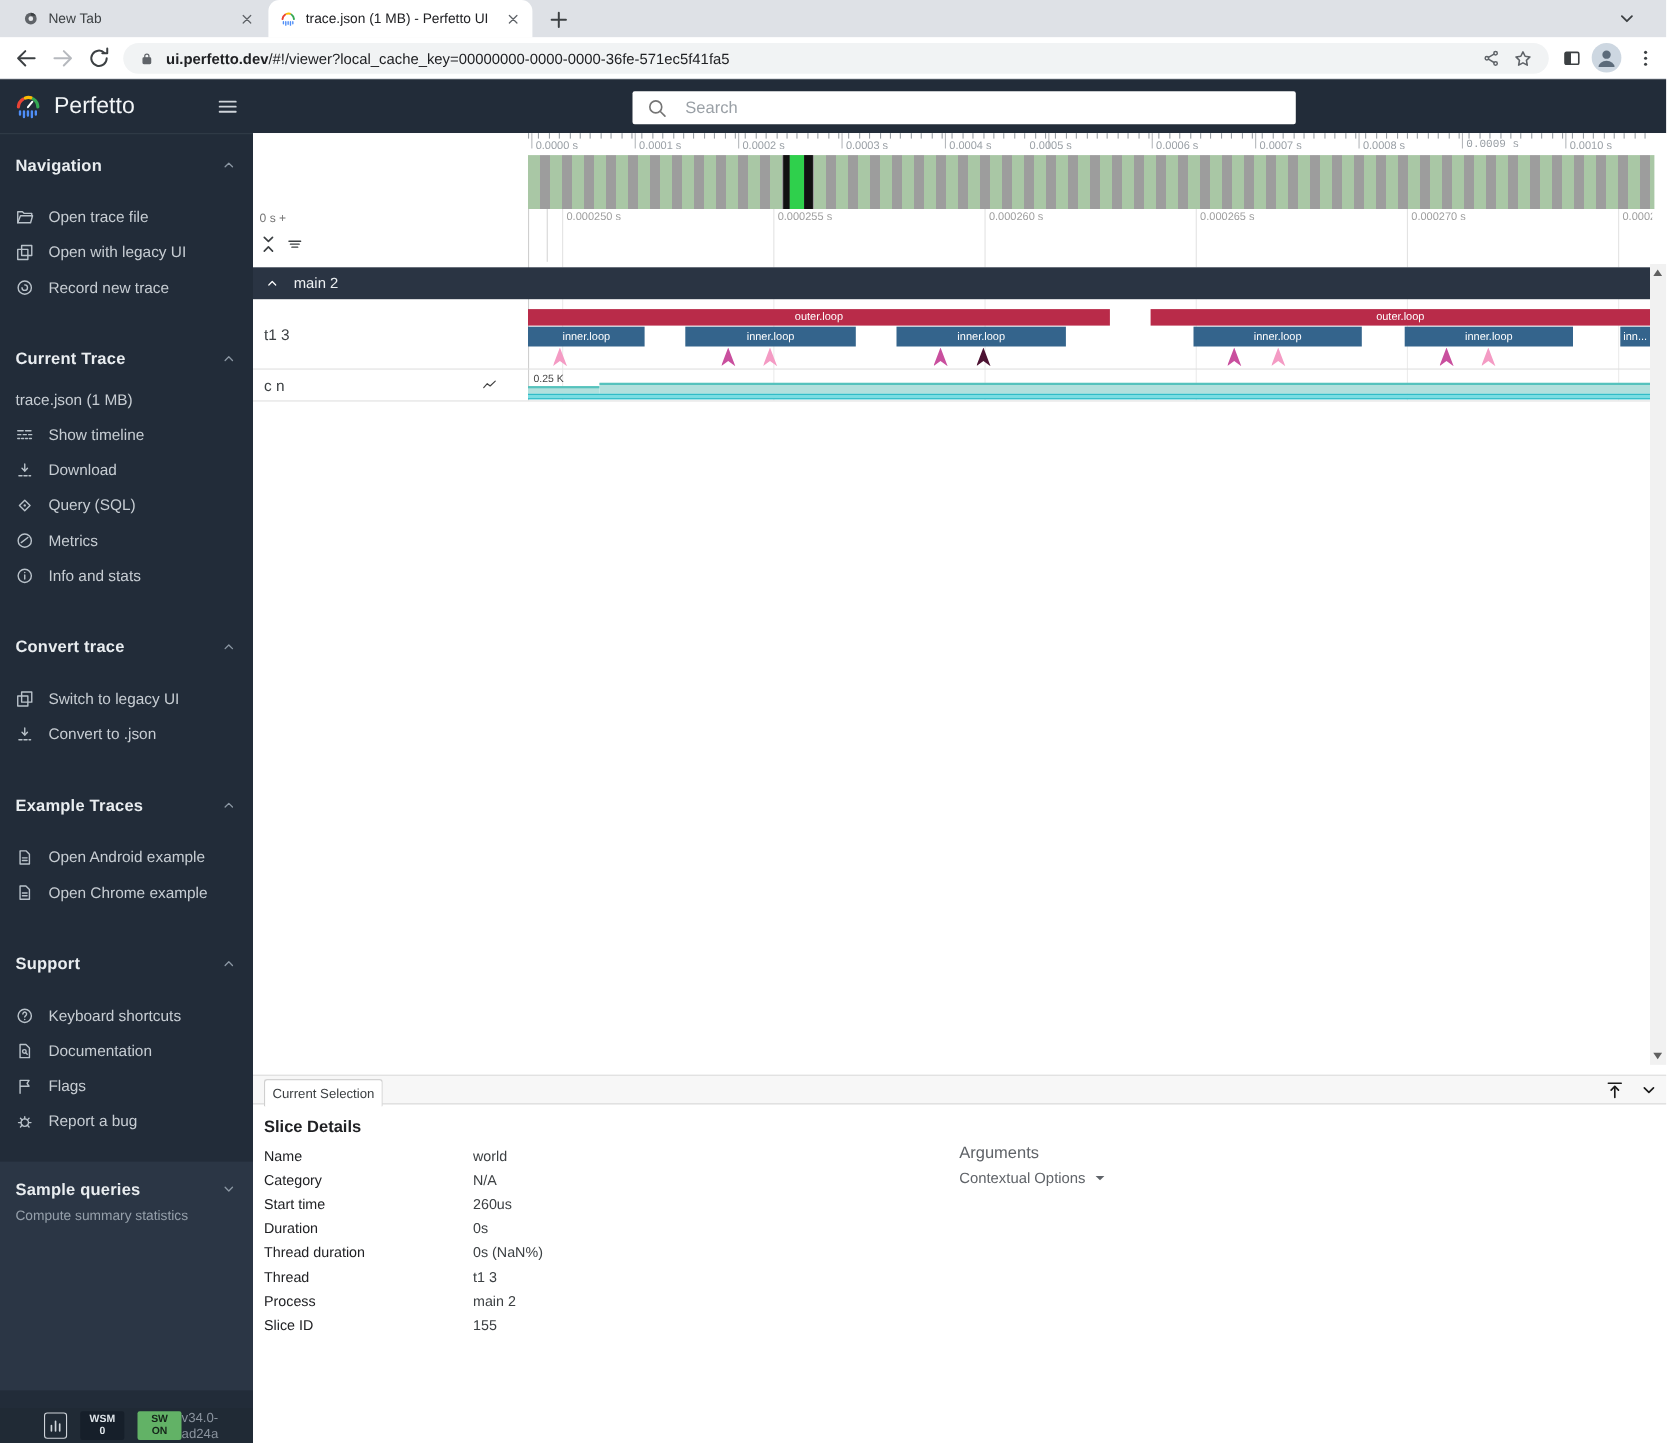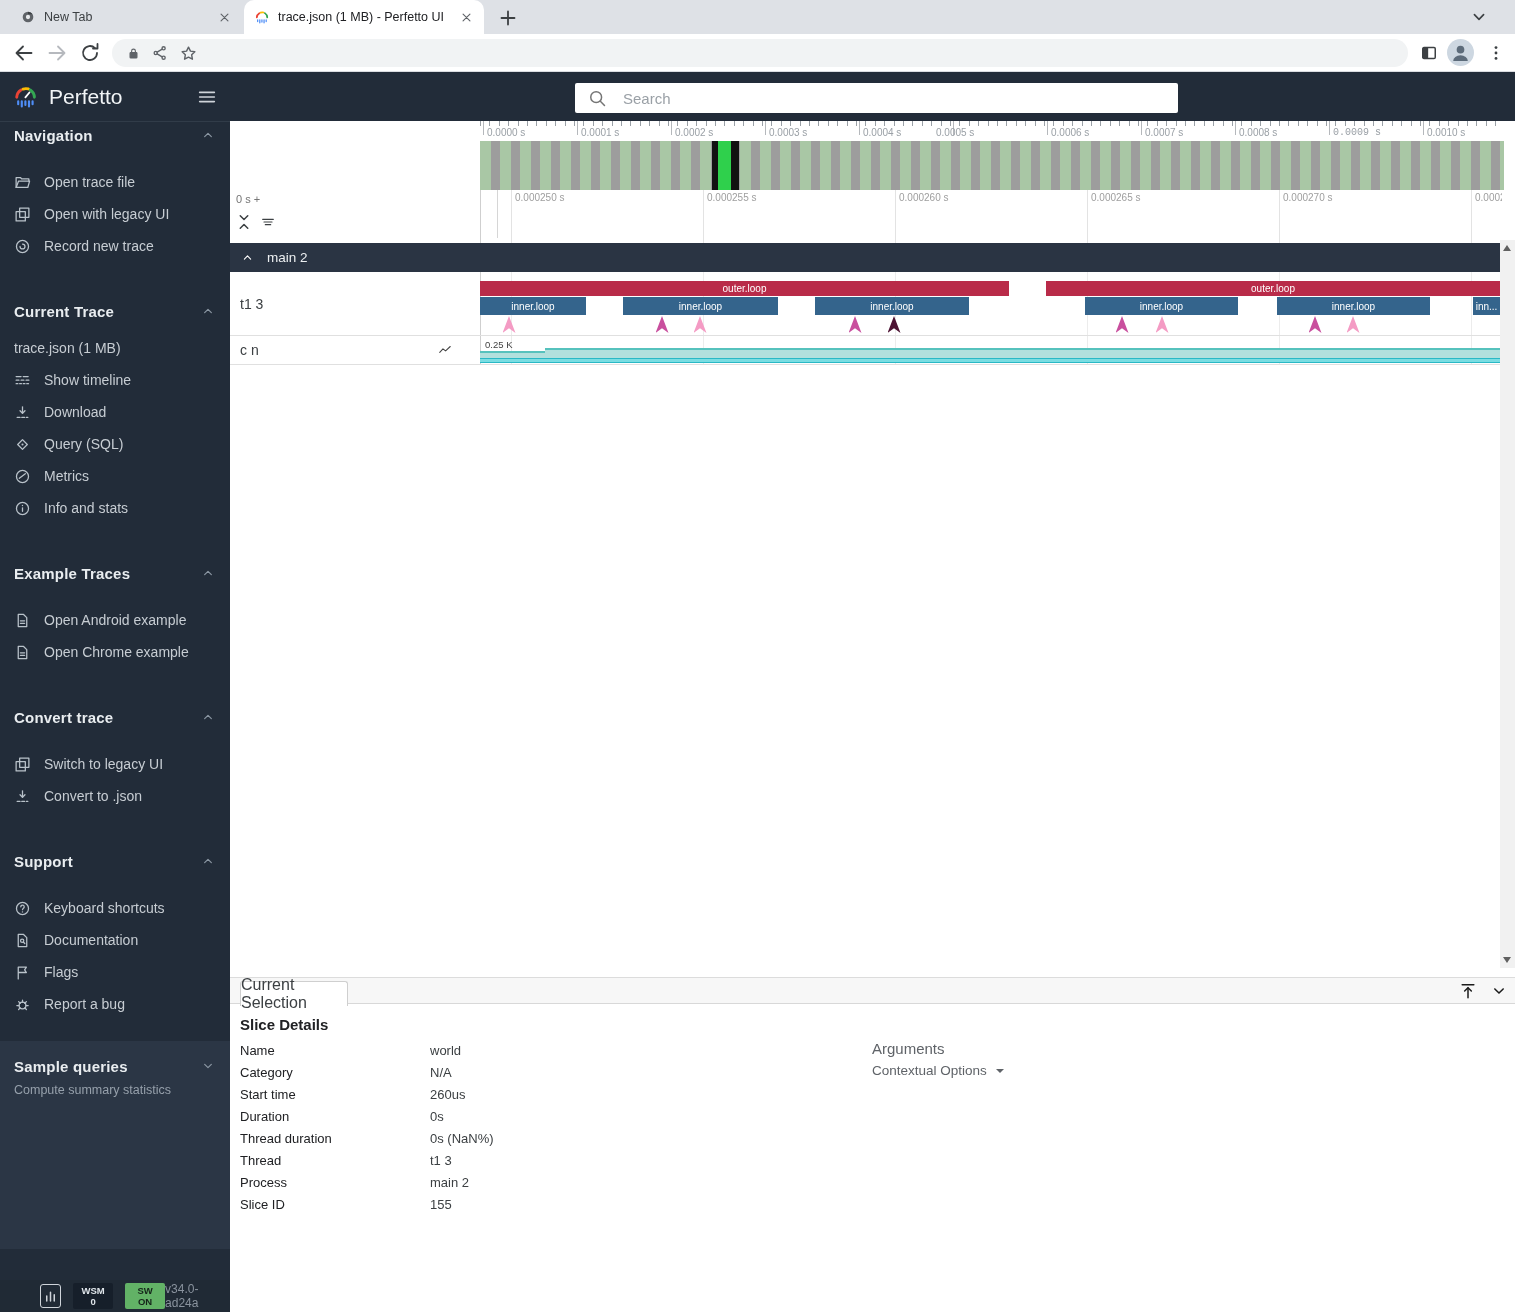--- a/index.html
+++ b/index.html
@@ -182,6 +182,7 @@
             <path d="M9 10.5V8a3 3 0 0 1 6 0v2.5"></path>
           </svg>
         </span>
+      <span class="url-text"><b>ui.perfetto.dev</b><span>/#!/viewer?local_cache_key=00000000-0000-0000-36fe-571ec5f41fa5</span></span>
       <span class="islot" style="width:18px;height:18px">
           <svg viewBox="0 0 24 24">
             <circle cx="6.3" cy="12" r="2.1"></circle>

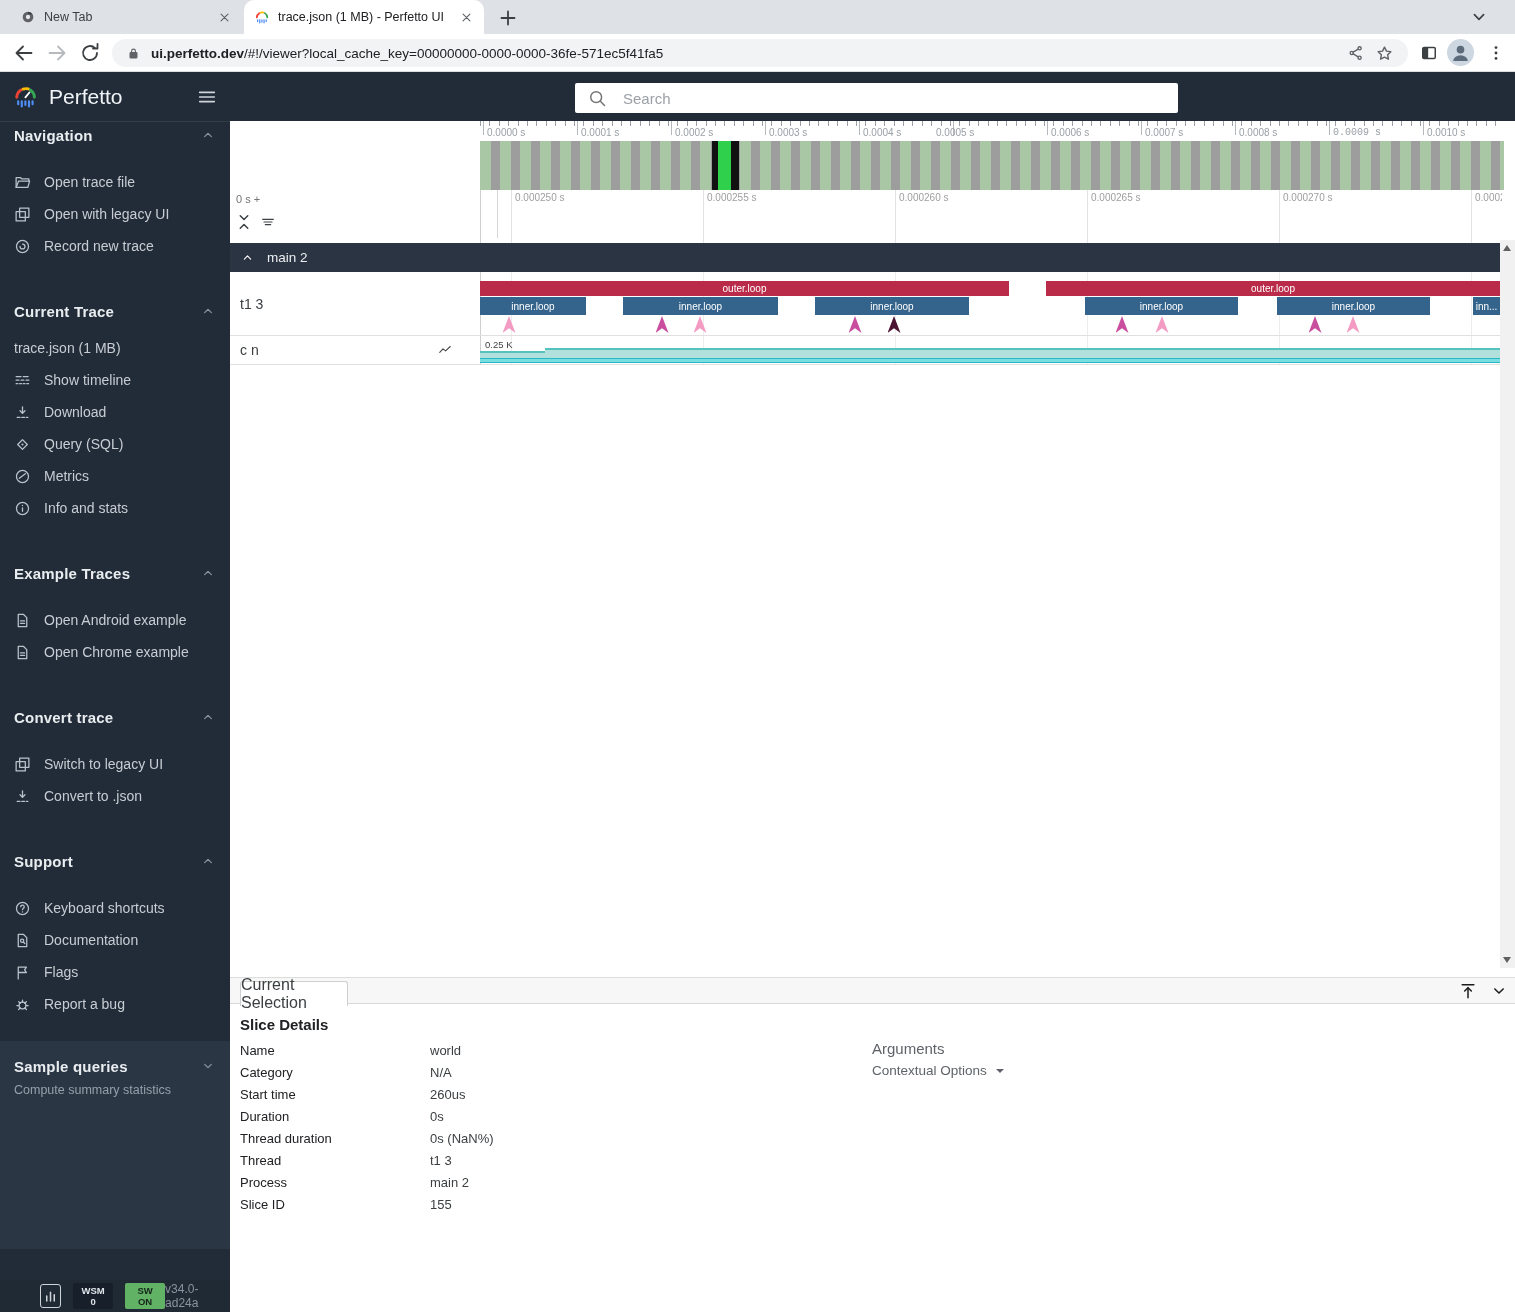--- a/index.html
+++ b/index.html
@@ -32,7 +32,7 @@
   .brand .islot{color:#cfd4da}
   .side-sections{position:absolute;left:0;top:50px;width:230px;bottom:32px}
   .sec{margin-top:40px}
-  .sec:first-child{margin-top:4px}
+  .sec:first-child{margin-top:19px}
   .sec-head{display:flex;align-items:center;justify-content:space-between;padding:0 14px;height:18px}
   .sec-title{font-size:15px;font-weight:700;color:#e9edf0;letter-spacing:.2px}
   .sec-chev{color:#8b97a3;width:16px;height:16px}

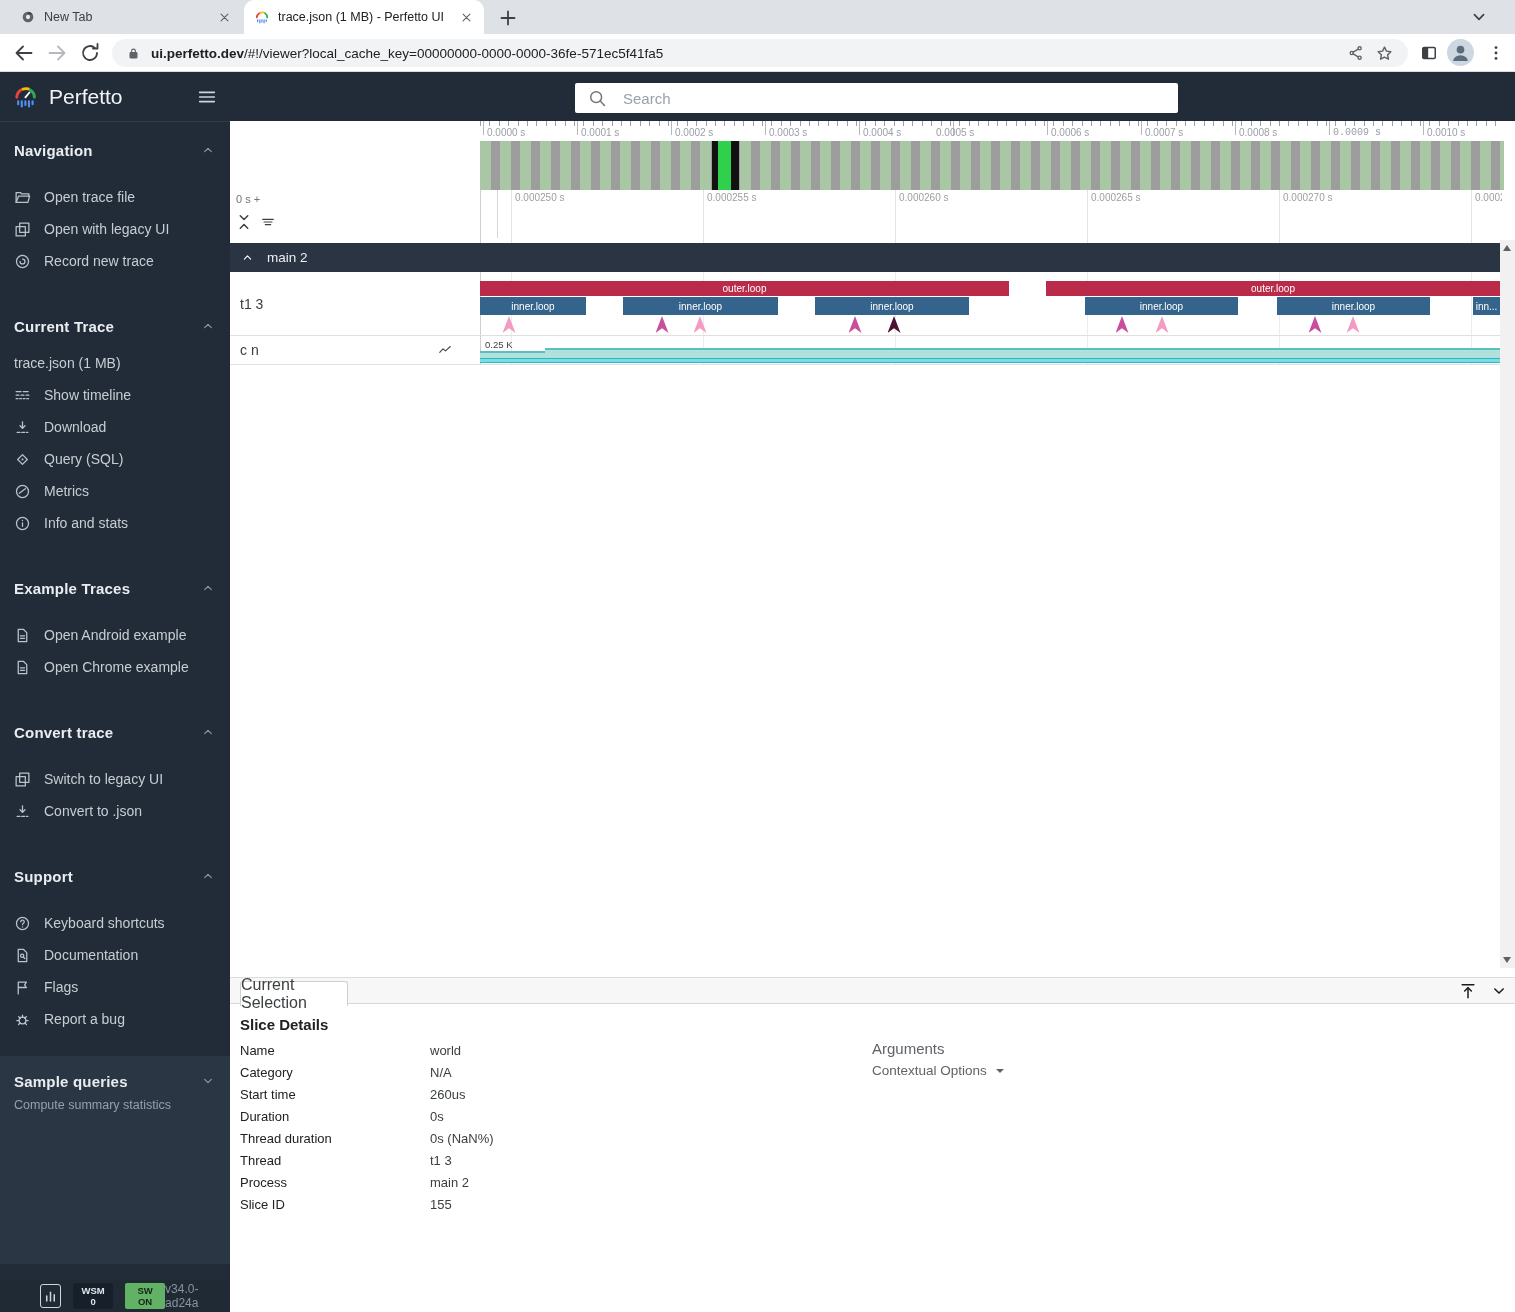--- a/index.html
+++ b/index.html
@@ -339,6 +339,37 @@
         </div>
         <div class="sec">
           <div class="sec-head">
+            <div class="sec-title">Convert trace</div>
+            <div class="sec-chev islot">
+              <svg viewBox="0 0 24 24">
+                <path d="M7 14.5l5-5 5 5"></path>
+              </svg>
+            </div>
+          </div>
+          <div class="sec-items">
+            <div class="item">
+              <div class="islot">
+                <svg viewBox="0 0 24 24">
+                  <rect x="8" y="3" width="13" height="13"></rect>
+                  <rect x="3" y="8" width="13" height="13"></rect>
+                </svg>
+              </div>
+              <div>Switch to legacy UI</div>
+            </div>
+            <div class="item">
+              <div class="islot">
+                <svg viewBox="0 0 24 24">
+                  <path d="M12 4v9"></path>
+                  <path d="M8.5 9.5L12 13l3.5-3.5"></path>
+                  <path d="M4.5 19h15" stroke-dasharray="4 2.5"></path>
+                </svg>
+              </div>
+              <div>Convert to .json</div>
+            </div>
+          </div>
+        </div>
+        <div class="sec">
+          <div class="sec-head">
             <div class="sec-title">Example Traces</div>
             <div class="sec-chev islot">
               <svg viewBox="0 0 24 24">
@@ -364,37 +395,6 @@
                 </svg>
               </div>
               <div>Open Chrome example</div>
-            </div>
-          </div>
-        </div>
-        <div class="sec">
-          <div class="sec-head">
-            <div class="sec-title">Convert trace</div>
-            <div class="sec-chev islot">
-              <svg viewBox="0 0 24 24">
-                <path d="M7 14.5l5-5 5 5"></path>
-              </svg>
-            </div>
-          </div>
-          <div class="sec-items">
-            <div class="item">
-              <div class="islot">
-                <svg viewBox="0 0 24 24">
-                  <rect x="8" y="3" width="13" height="13"></rect>
-                  <rect x="3" y="8" width="13" height="13"></rect>
-                </svg>
-              </div>
-              <div>Switch to legacy UI</div>
-            </div>
-            <div class="item">
-              <div class="islot">
-                <svg viewBox="0 0 24 24">
-                  <path d="M12 4v9"></path>
-                  <path d="M8.5 9.5L12 13l3.5-3.5"></path>
-                  <path d="M4.5 19h15" stroke-dasharray="4 2.5"></path>
-                </svg>
-              </div>
-              <div>Convert to .json</div>
             </div>
           </div>
         </div>

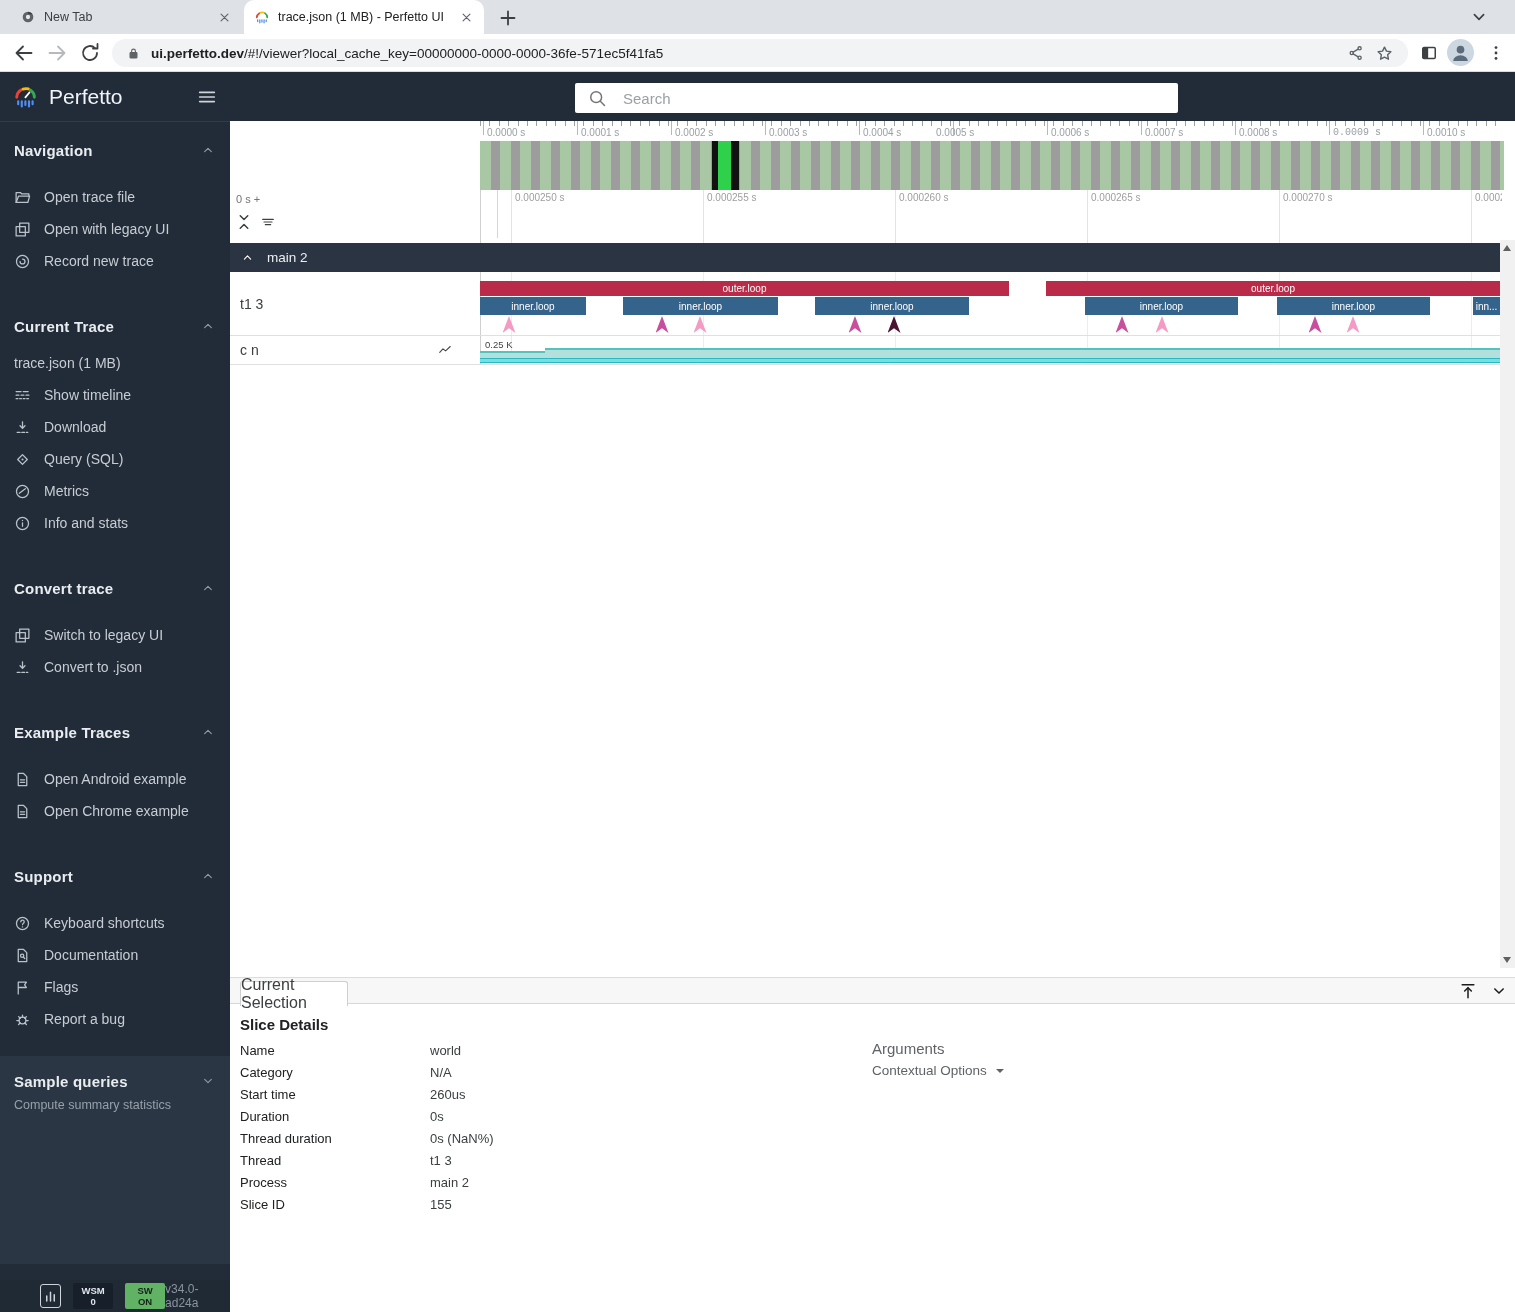--- a/index.html
+++ b/index.html
@@ -95,7 +95,7 @@
   
   .panel{position:absolute;left:0;top:905px;width:1285px;height:335px;background:#fff}
   .panel-header{position:absolute;left:0;top:0;width:1285px;height:27px;background:#f7f7f7;border-top:1px solid #dcdcdc;border-bottom:1px solid #d8d8d8;box-sizing:border-box}
-  .panel-tab{position:absolute;left:10px;top:4px;width:106px;height:24px;background:#fff;border:1px solid #cfcfcf;border-bottom:none;border-radius:3px 3px 0 0;display:flex;align-items:center;justify-content:center;font-size:16px;color:#3c4043;cursor:pointer;z-index:2}
+  .panel-tab{position:absolute;left:10px;top:4px;width:106px;height:24px;background:#fff;border:1px solid #cfcfcf;border-bottom:none;border-radius:3px 3px 0 0;display:flex;align-items:center;justify-content:center;font-size:12px;color:#3c4043;cursor:pointer;z-index:2}
   .panel-hbtn{position:absolute;top:3px;width:20px;height:20px;color:#1b1b1b;cursor:pointer}
   .panel-heading{position:absolute;left:10px;top:39px;font-size:15px;font-weight:700;color:#202124}
   .drow-key{position:absolute;left:10px;font-size:13px;color:#202124}

